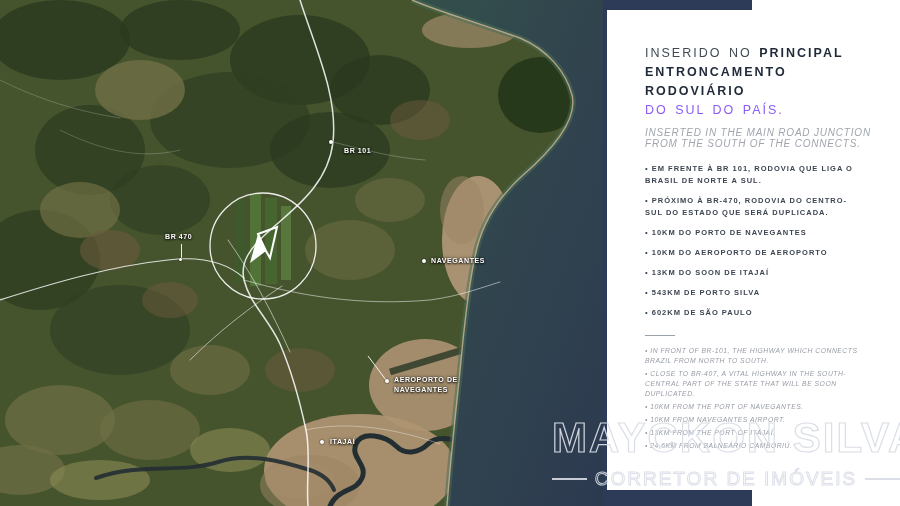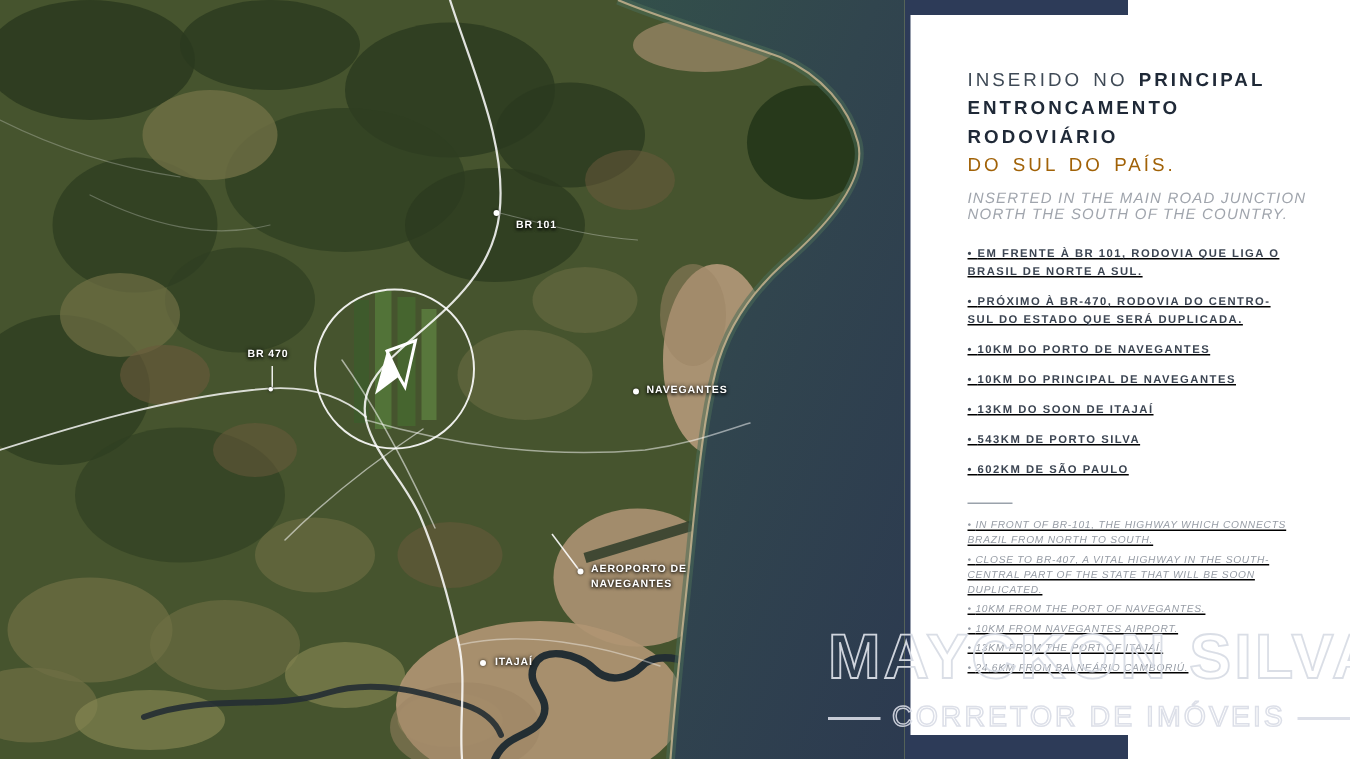--- a/index.html
+++ b/index.html
@@ -26,7 +26,7 @@
         box-sizing:border-box;padding:34px 26px 12px 38px;overflow:hidden;}
   .title{font-size:12.5px;line-height:19px;letter-spacing:2px;word-spacing:2px;color:#3f4a56;}
   .title .bold{font-weight:700;color:#1f2937;}
-  .title .muted{color:#a16207;}
+  .title .muted{color:#8b5cf6;}
   .subtitle{margin-top:7px;font-size:10px;line-height:11px;font-style:italic;
             letter-spacing:.8px;color:#a0a5ad;}
   ul.blist{list-style:none;margin:0;padding:0;text-decoration:underline;}

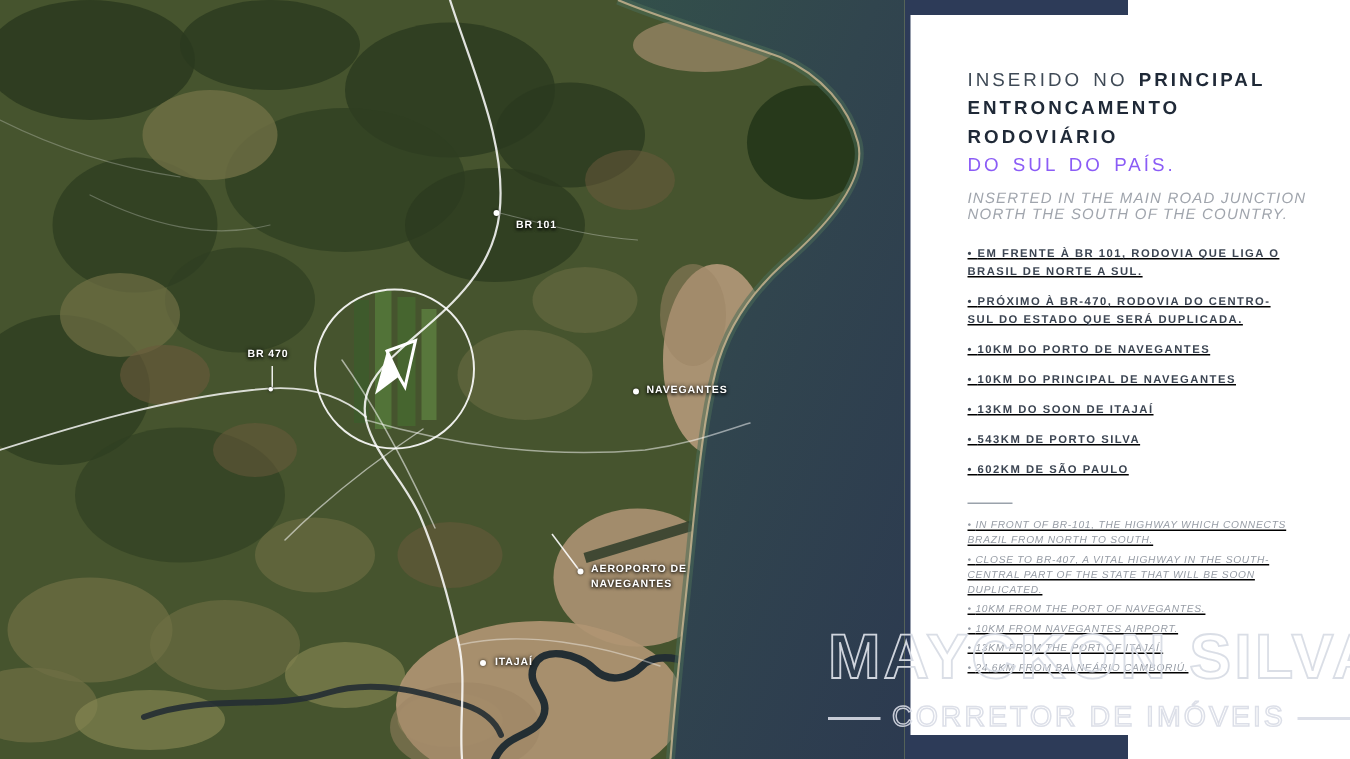--- a/index.html
+++ b/index.html
@@ -176,7 +176,7 @@
 
     <div class="subtitle">
       <div>INSERTED IN THE MAIN ROAD JUNCTION</div>
-      <div>NORTH THE SOUTH OF THE COUNTRY.</div>
+      <div>FROM THE SOUTH OF THE CONNECTS.</div>
     </div>
 
     <ul class="blist pt">

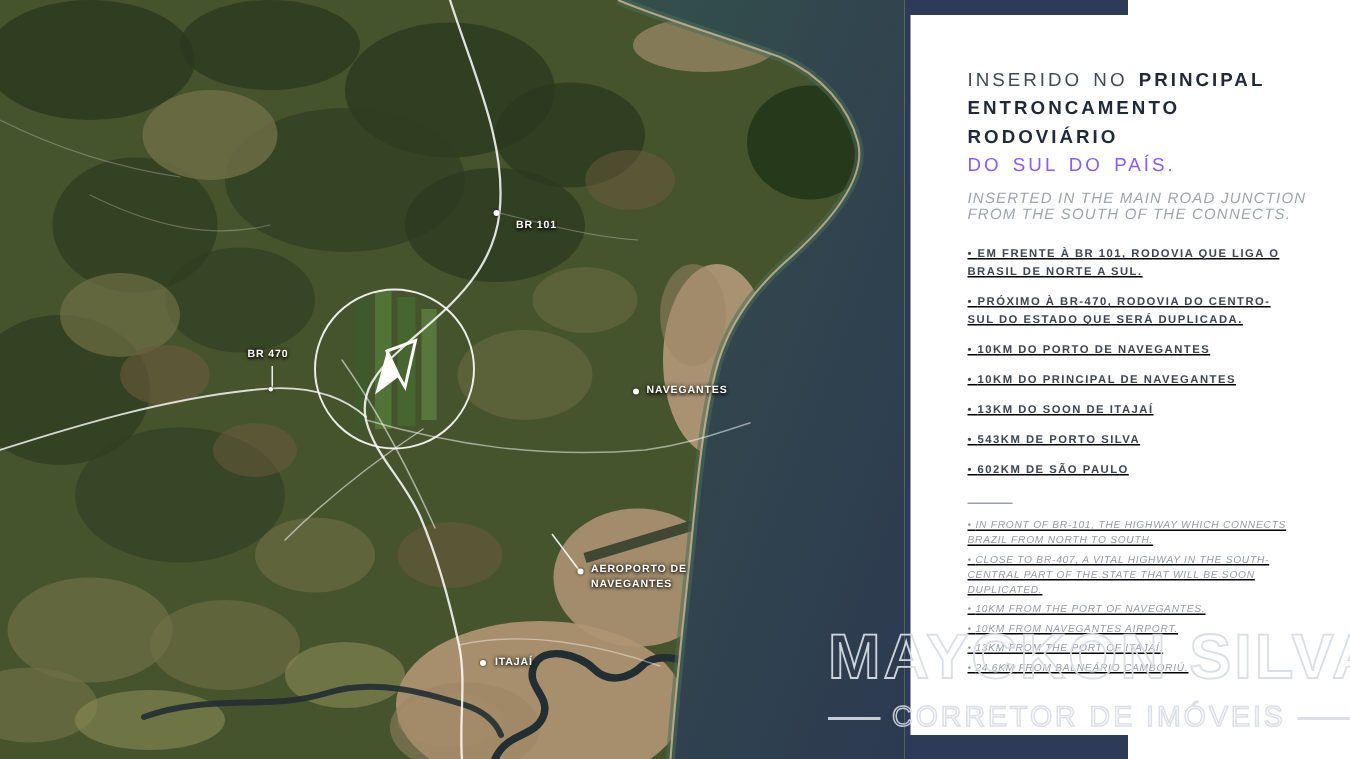--- a/index.html
+++ b/index.html
@@ -29,7 +29,7 @@
   .title .muted{color:#8b5cf6;}
   .subtitle{margin-top:7px;font-size:10px;line-height:11px;font-style:italic;
             letter-spacing:.8px;color:#a0a5ad;}
-  ul.blist{list-style:none;margin:0;padding:0;text-decoration:underline;}
+  ul.blist{list-style:none;margin:0;padding:0;}
   ul.pt{margin-top:14px;}
   ul.pt li{font-size:7.5px;line-height:12px;letter-spacing:1px;font-weight:700;
            color:#3c4552;margin-bottom:8px;max-width:208px;}

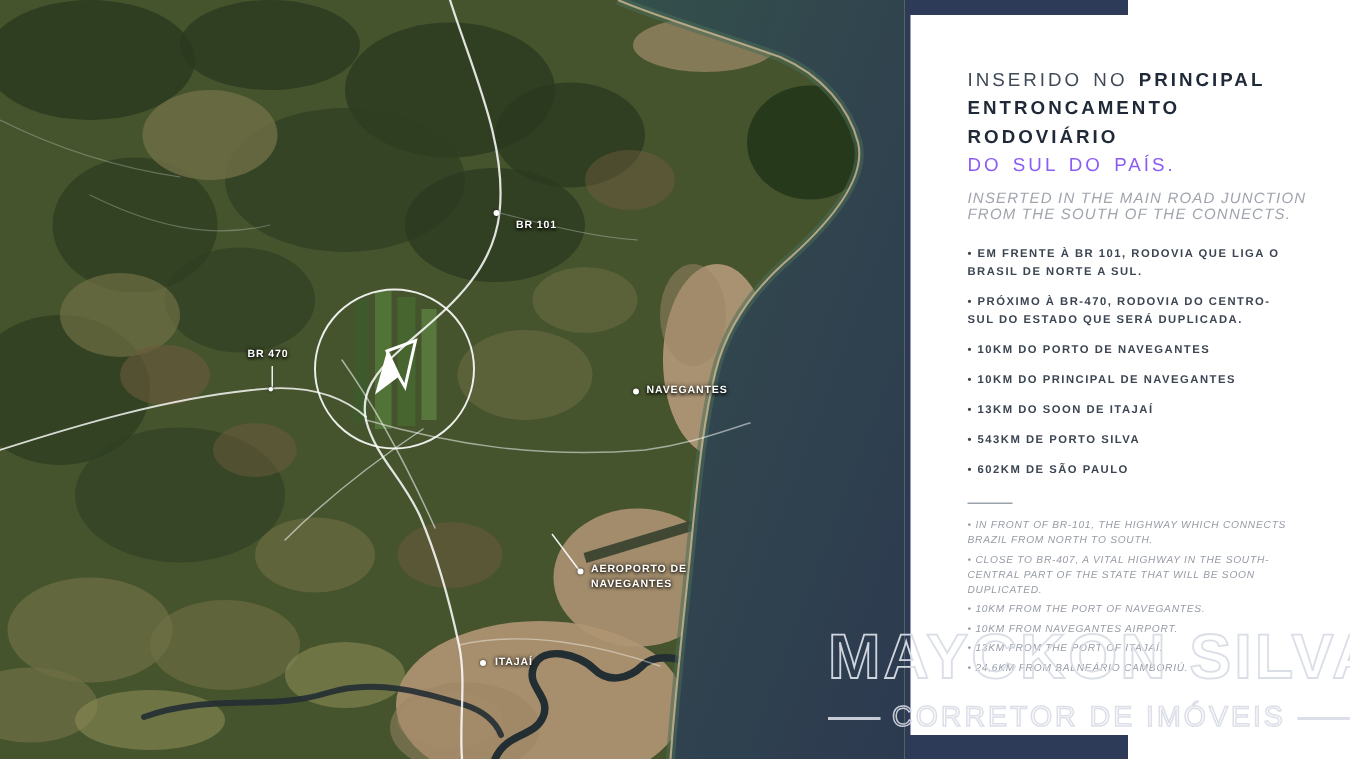--- a/index.html
+++ b/index.html
@@ -183,7 +183,7 @@
       <li>EM FRENTE À BR 101, RODOVIA QUE LIGA O BRASIL DE NORTE A SUL.</li>
       <li>PRÓXIMO À BR-470, RODOVIA DO CENTRO-SUL DO ESTADO QUE SERÁ DUPLICADA.</li>
       <li>10KM DO PORTO DE NAVEGANTES</li>
-      <li>10KM DO PRINCIPAL DE NAVEGANTES</li>
+      <li>10KM DO AEROPORTO DE AEROPORTO</li>
       <li>13KM DO SOON DE ITAJAÍ</li>
       <li>543KM DE PORTO SILVA</li>
       <li>602KM DE SÃO PAULO</li>

